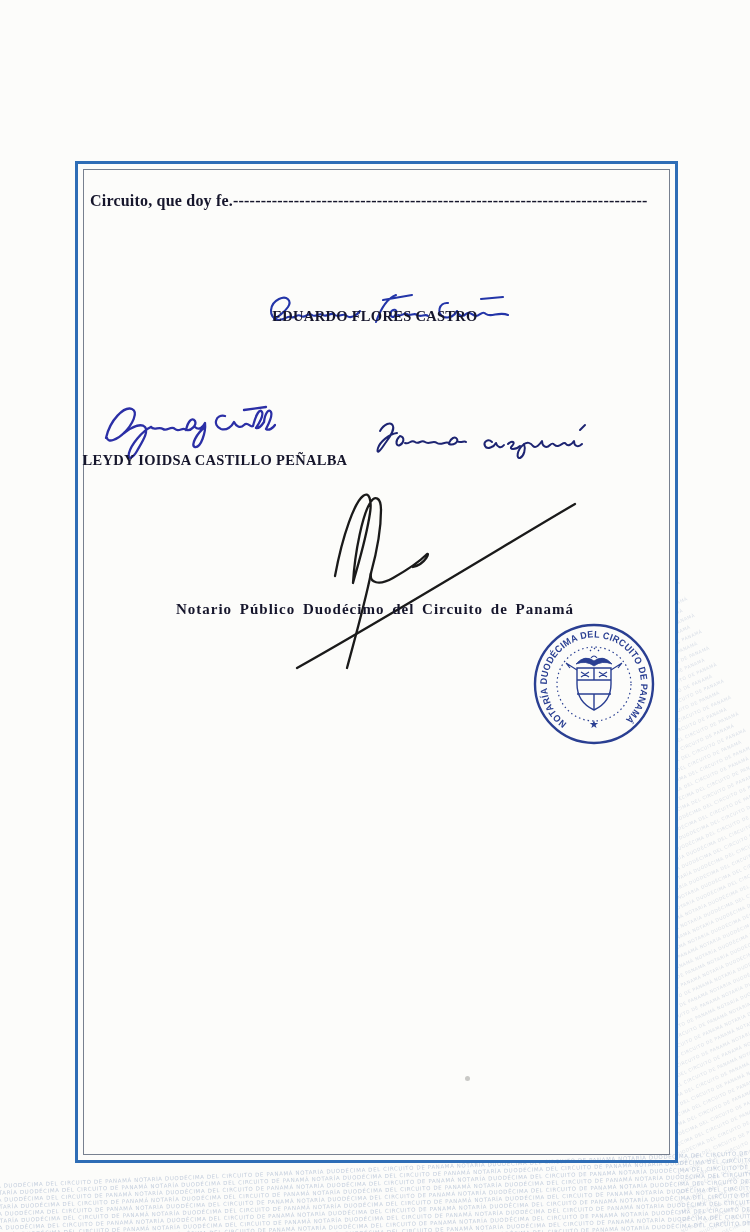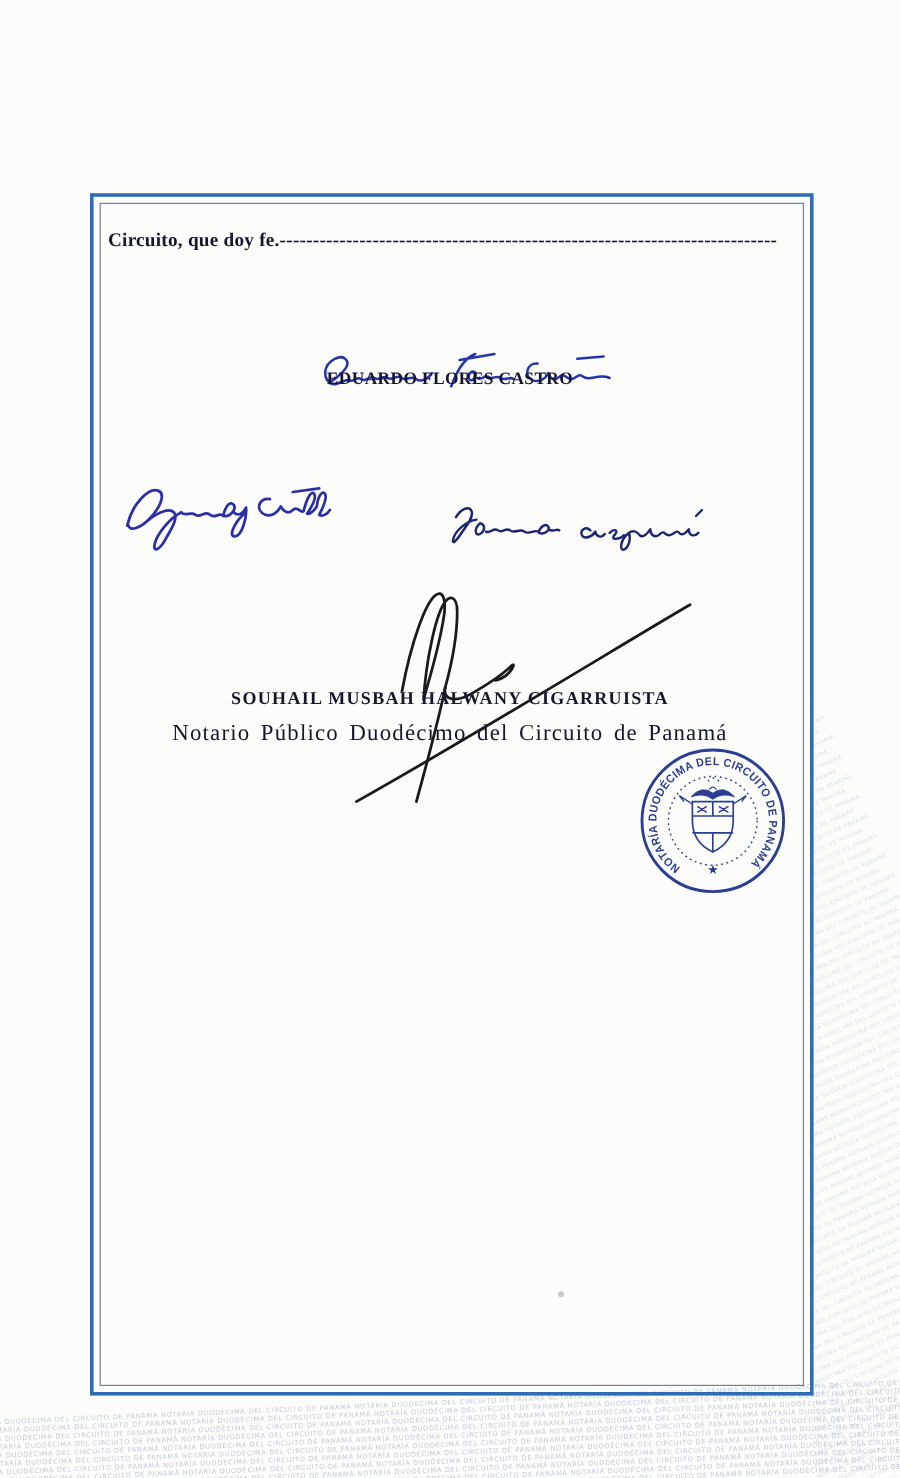--- a/index.html
+++ b/index.html
@@ -257,6 +257,7 @@
       <path d="M127,18 C118,16 114,27 123,31 C129,33 134,28 136,24 C138,28 142,31 146,27 C150,23 152,30 155,28 C158,16 162,10 164,14 C166,18 160,27 158,30 C161,31 164,27 166,24 C167,15 171,10 173,14 C175,18 170,27 168,31 C171,33 175,30 177,27 M146,12 L168,9"></path>
     </g>
   </svg>
+  <div class="name-label lbl-leydy">LEYDY IOIDSA CASTILLO PEÑALBA</div>
 
   <svg class="sig sig-yorleni" width="248" height="46" viewBox="0 0 248 46">
     <g fill="none" stroke="#1d2472" stroke-width="2" stroke-linecap="round" stroke-linejoin="round">

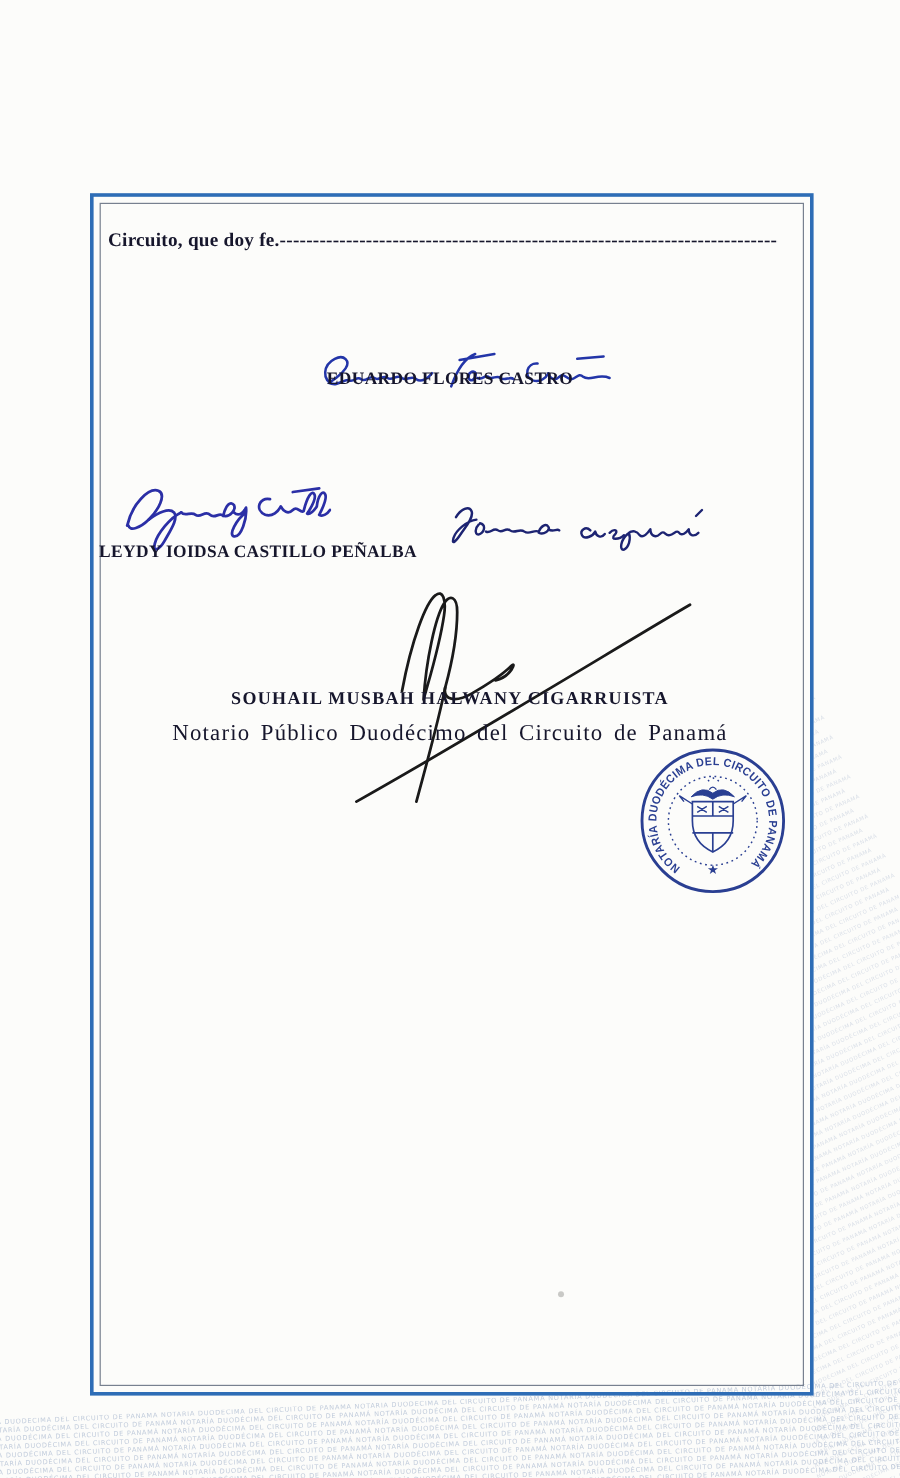--- a/index.html
+++ b/index.html
@@ -277,7 +277,6 @@
       <path d="M86,85 C80,115 70,150 62,180"></path>
     </g>
   </svg>
-  <div class="name-label lbl-souhail">SOUHAIL MUSBAH HALWANY CIGARRUISTA</div>
   <div class="notary-title">Notario Público Duodécimo del Circuito de Panamá</div>
 
   <svg class="seal" viewBox="0 0 128 128">

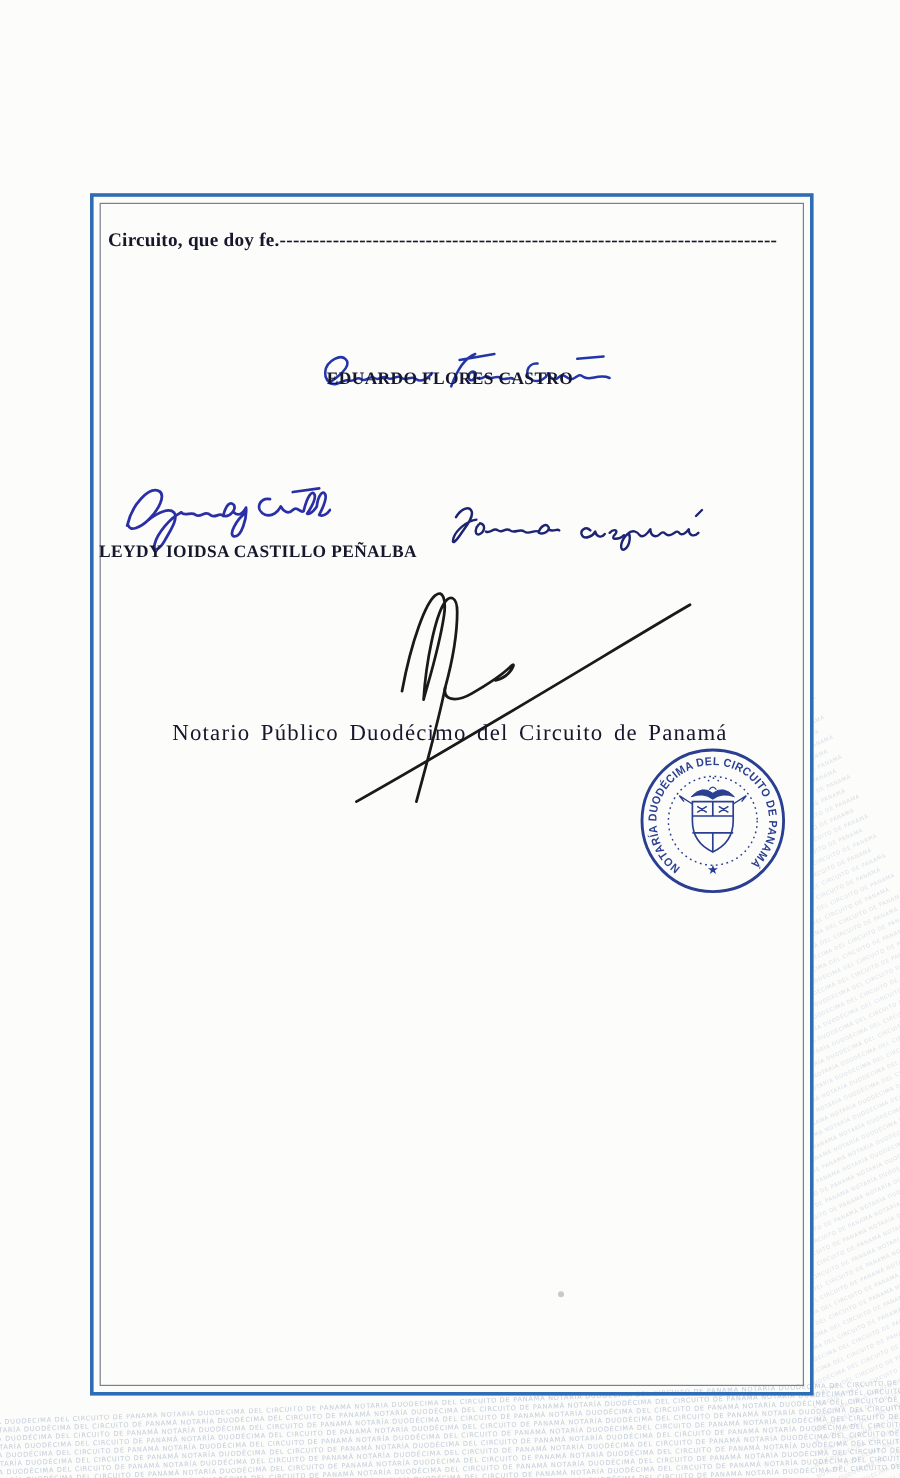--- a/index.html
+++ b/index.html
@@ -40,7 +40,7 @@
   .lbl-souhail{left:115px;top:575px;width:520px;font-size:15px;letter-spacing:1.1px;}
   .notary-title{
     position:absolute;left:80px;top:601px;width:590px;
-    text-align:center;font-size:19px;font-weight:normal;
+    text-align:center;font-size:15px;font-weight:bold;
     letter-spacing:1px;word-spacing:3px;white-space:nowrap;
   }
 

